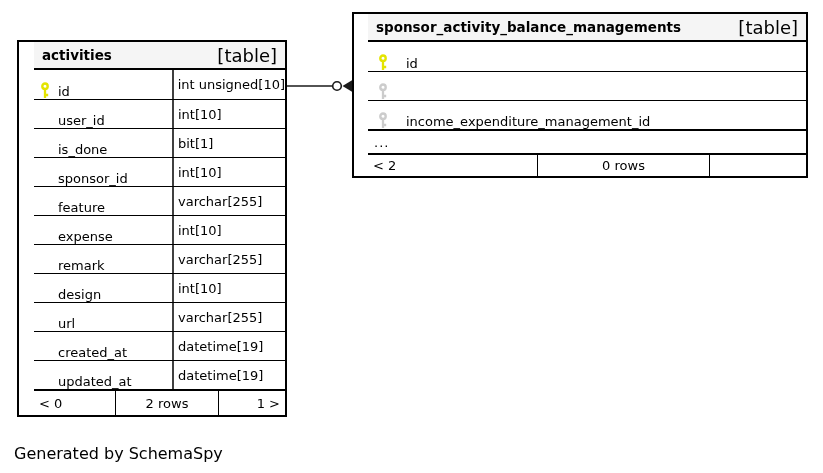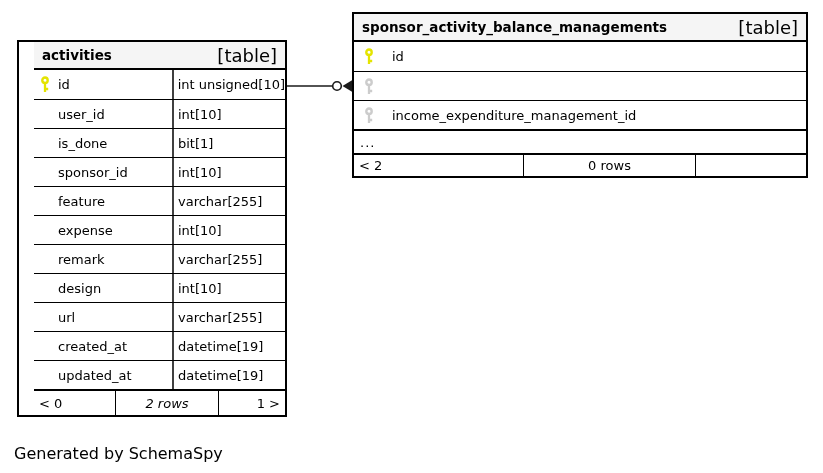--- a/index.html
+++ b/index.html
@@ -14,7 +14,7 @@
     position:absolute; border:2px solid #000; background:#fff;
   }
   .tbl-a { left:17px; top:40px;  width:270px;padding-left:15px; }
-  .tbl-b { left:352px; top:12px; width:456px; }
+  .tbl-b { left:352px; top:12px; width:456px;padding-left:14px; }
   .thead {
     display:flex; align-items:center; justify-content:space-between;
     height:28px; background:#f5f5f5; border-bottom:2px solid #000;

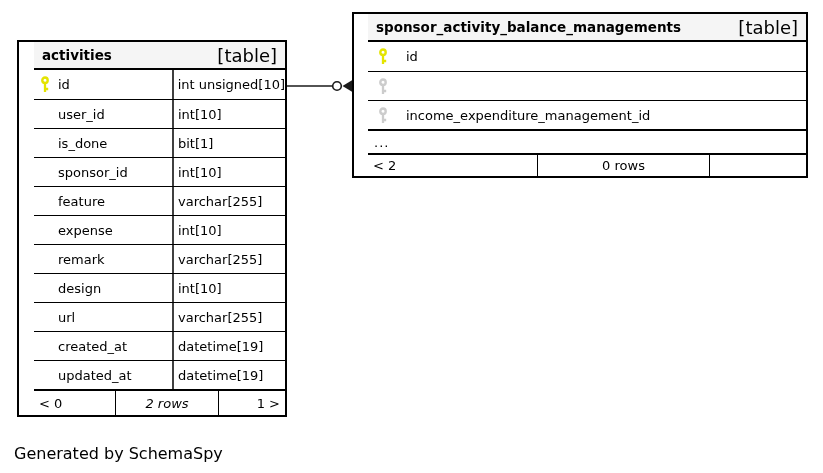--- a/index.html
+++ b/index.html
@@ -24,7 +24,7 @@
   .tbadge { font-size:18px; }
   .trow { display:flex; align-items:stretch; height:29px; border-top:1px solid #000; }
   .trow:first-child { border-top:none; }
-  .cell-name { display:flex; align-items:center; padding-left:6px; }
+  .cell-name { display:flex; align-items:flex-end; padding-left:6px; }
   .tbl-a .cell-name { width:138px; }
   .tbl-b .cell-name { width:100%; padding-left:10px; }
   .keyicon { width:18px; display:flex; align-items:center; }

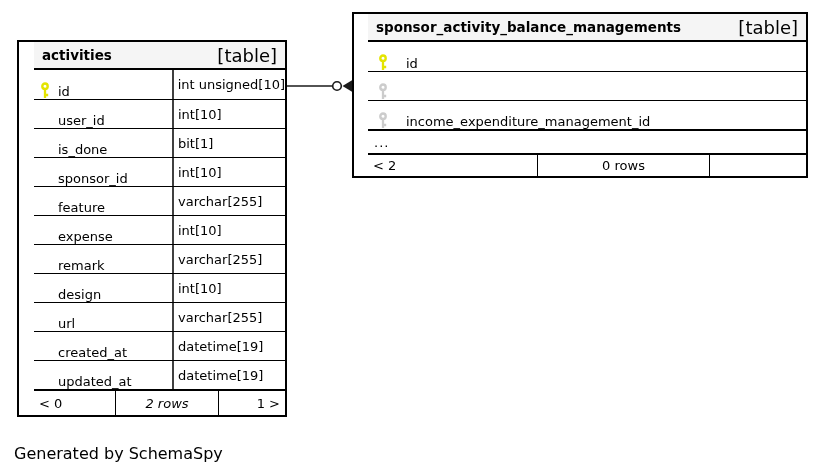--- a/index.html
+++ b/index.html
@@ -46,7 +46,7 @@
   .f-left  { justify-content:flex-start; padding-left:5px; }
   .f-mid   { justify-content:center; }
   .f-right { justify-content:flex-end; padding-right:5px; flex:1; }
-  .tbl-a .f-left { width:81px; }  .tbl-a .f-mid { width:103px;font-style:italic; }
+  .tbl-a .f-left { width:81px; }  .tbl-a .f-mid { width:103px; }
   .tbl-b .f-left { width:147px; } .tbl-b .f-mid { width:172px;margin-left:22px; }
   .connector { position:absolute; left:0; top:0; pointer-events:none; }
   .gen-note { position:absolute; left:14px; top:444px; font-size:16px; }

